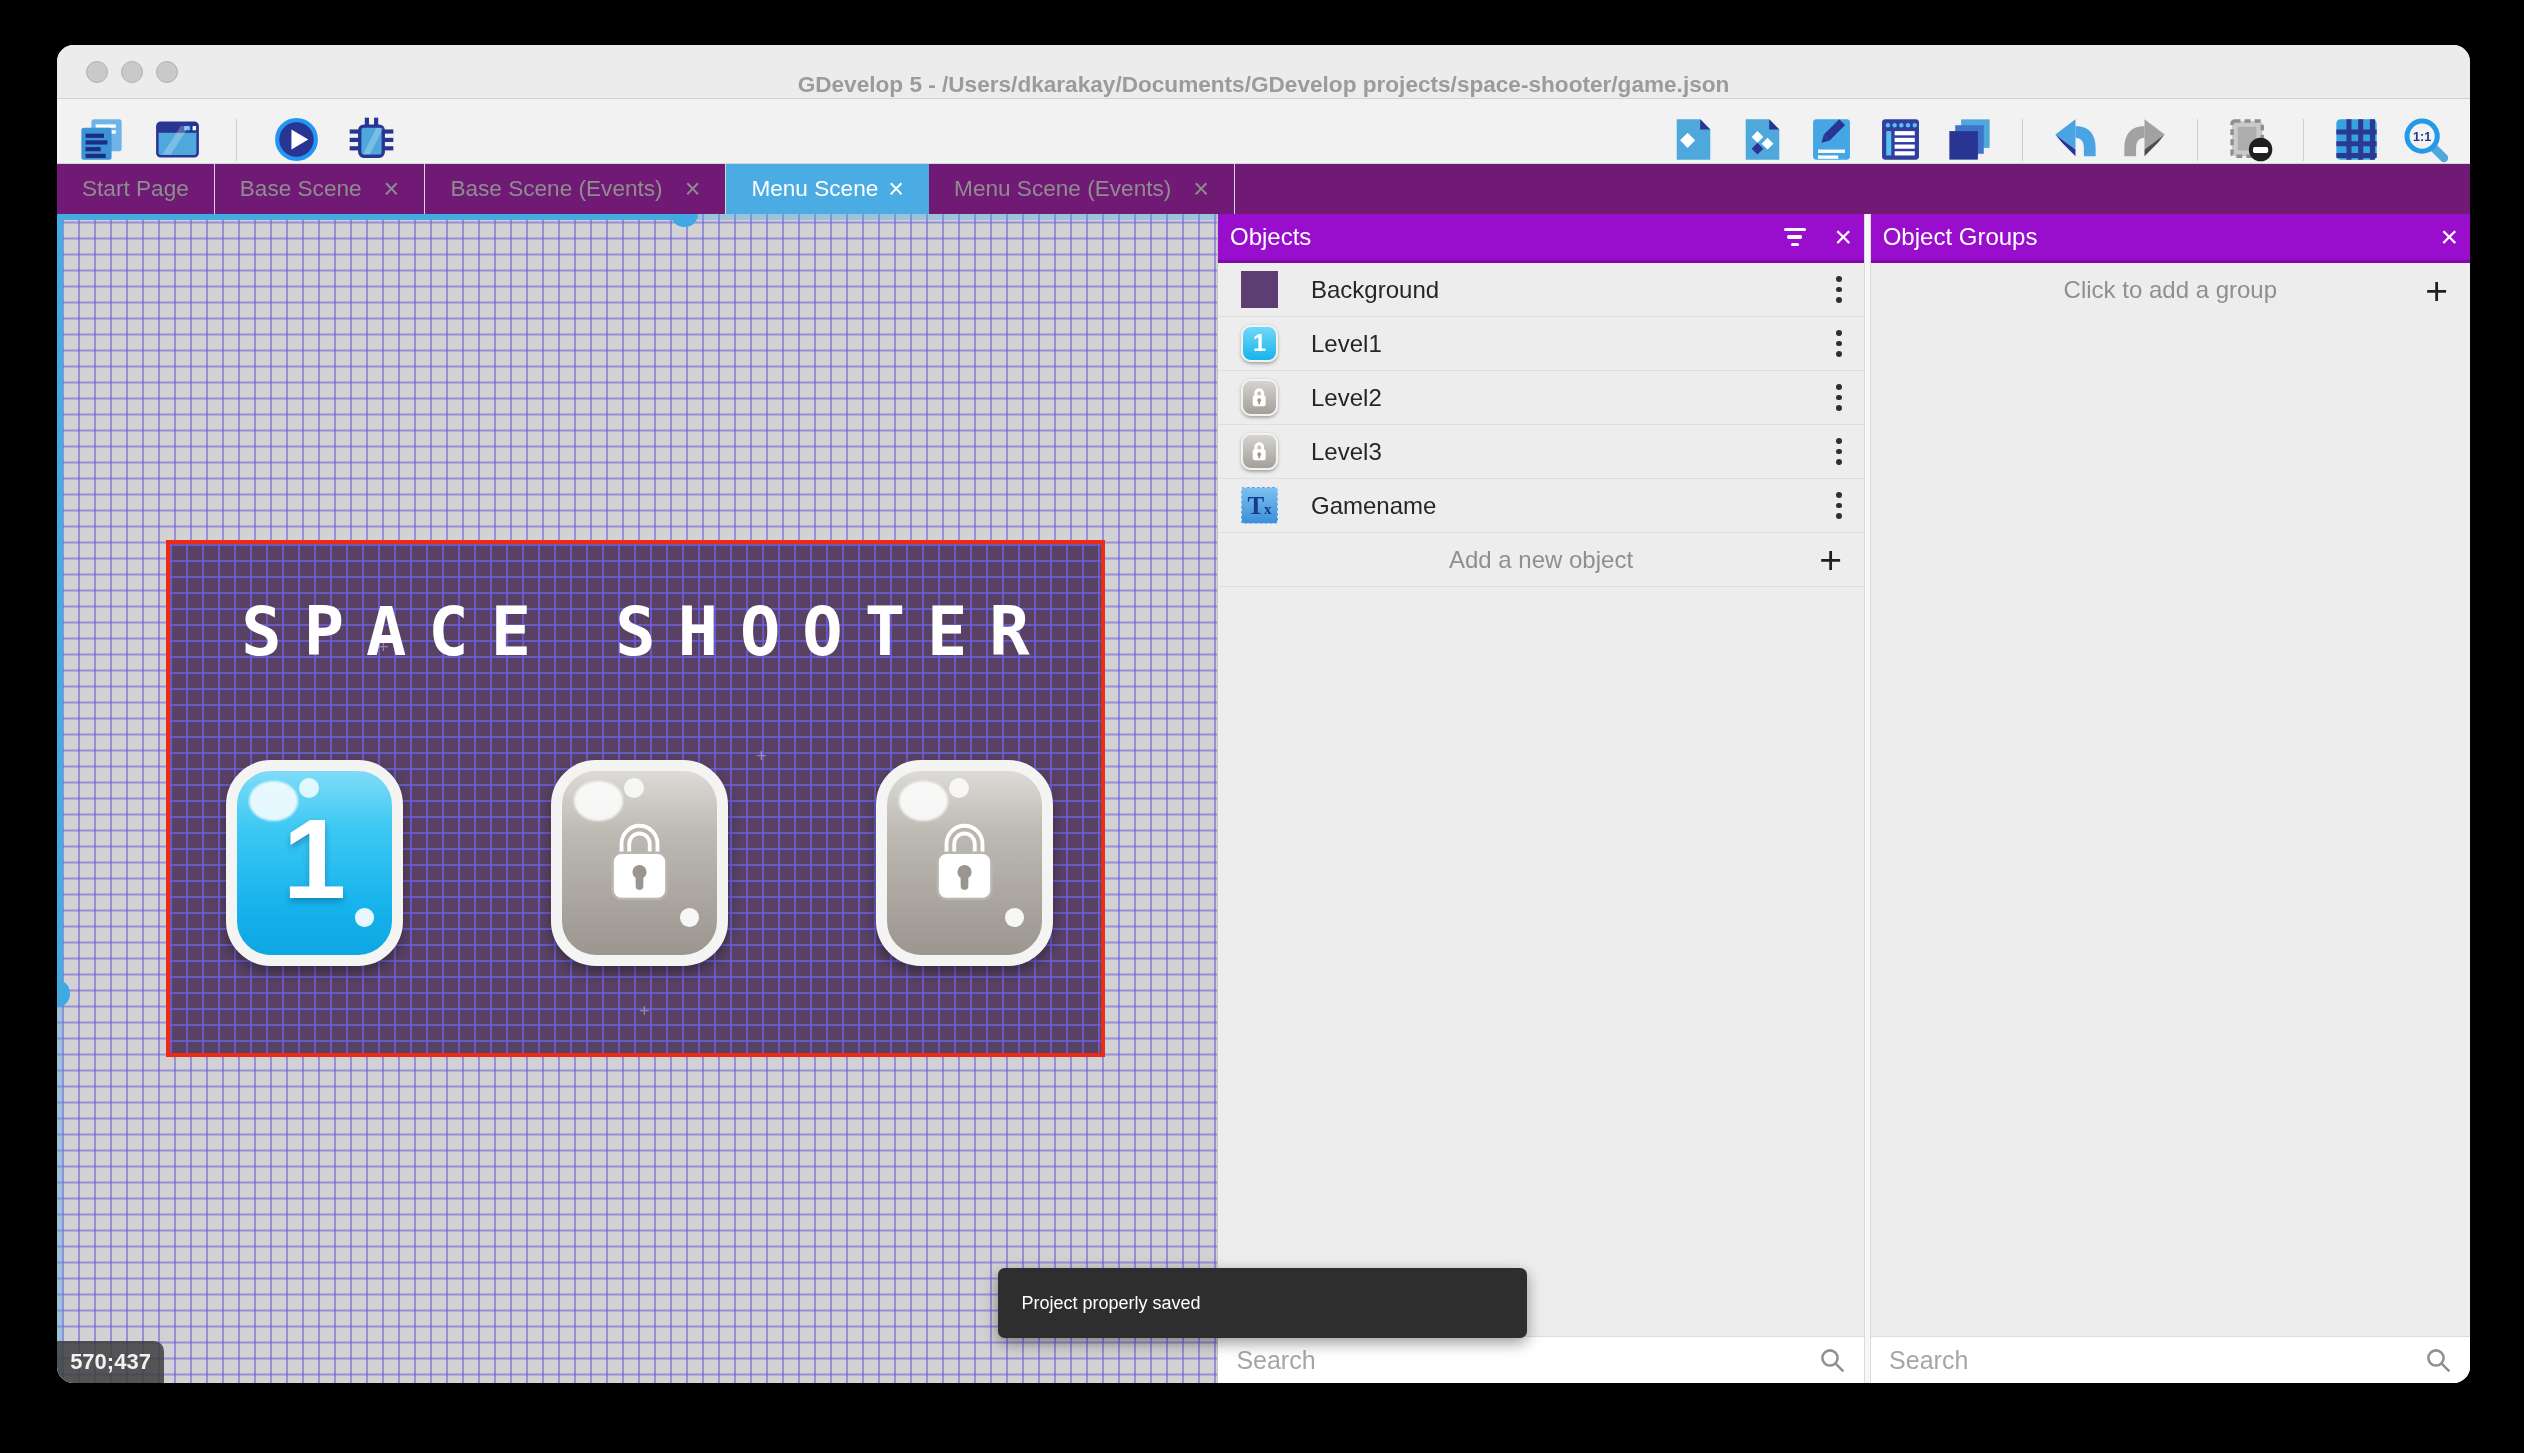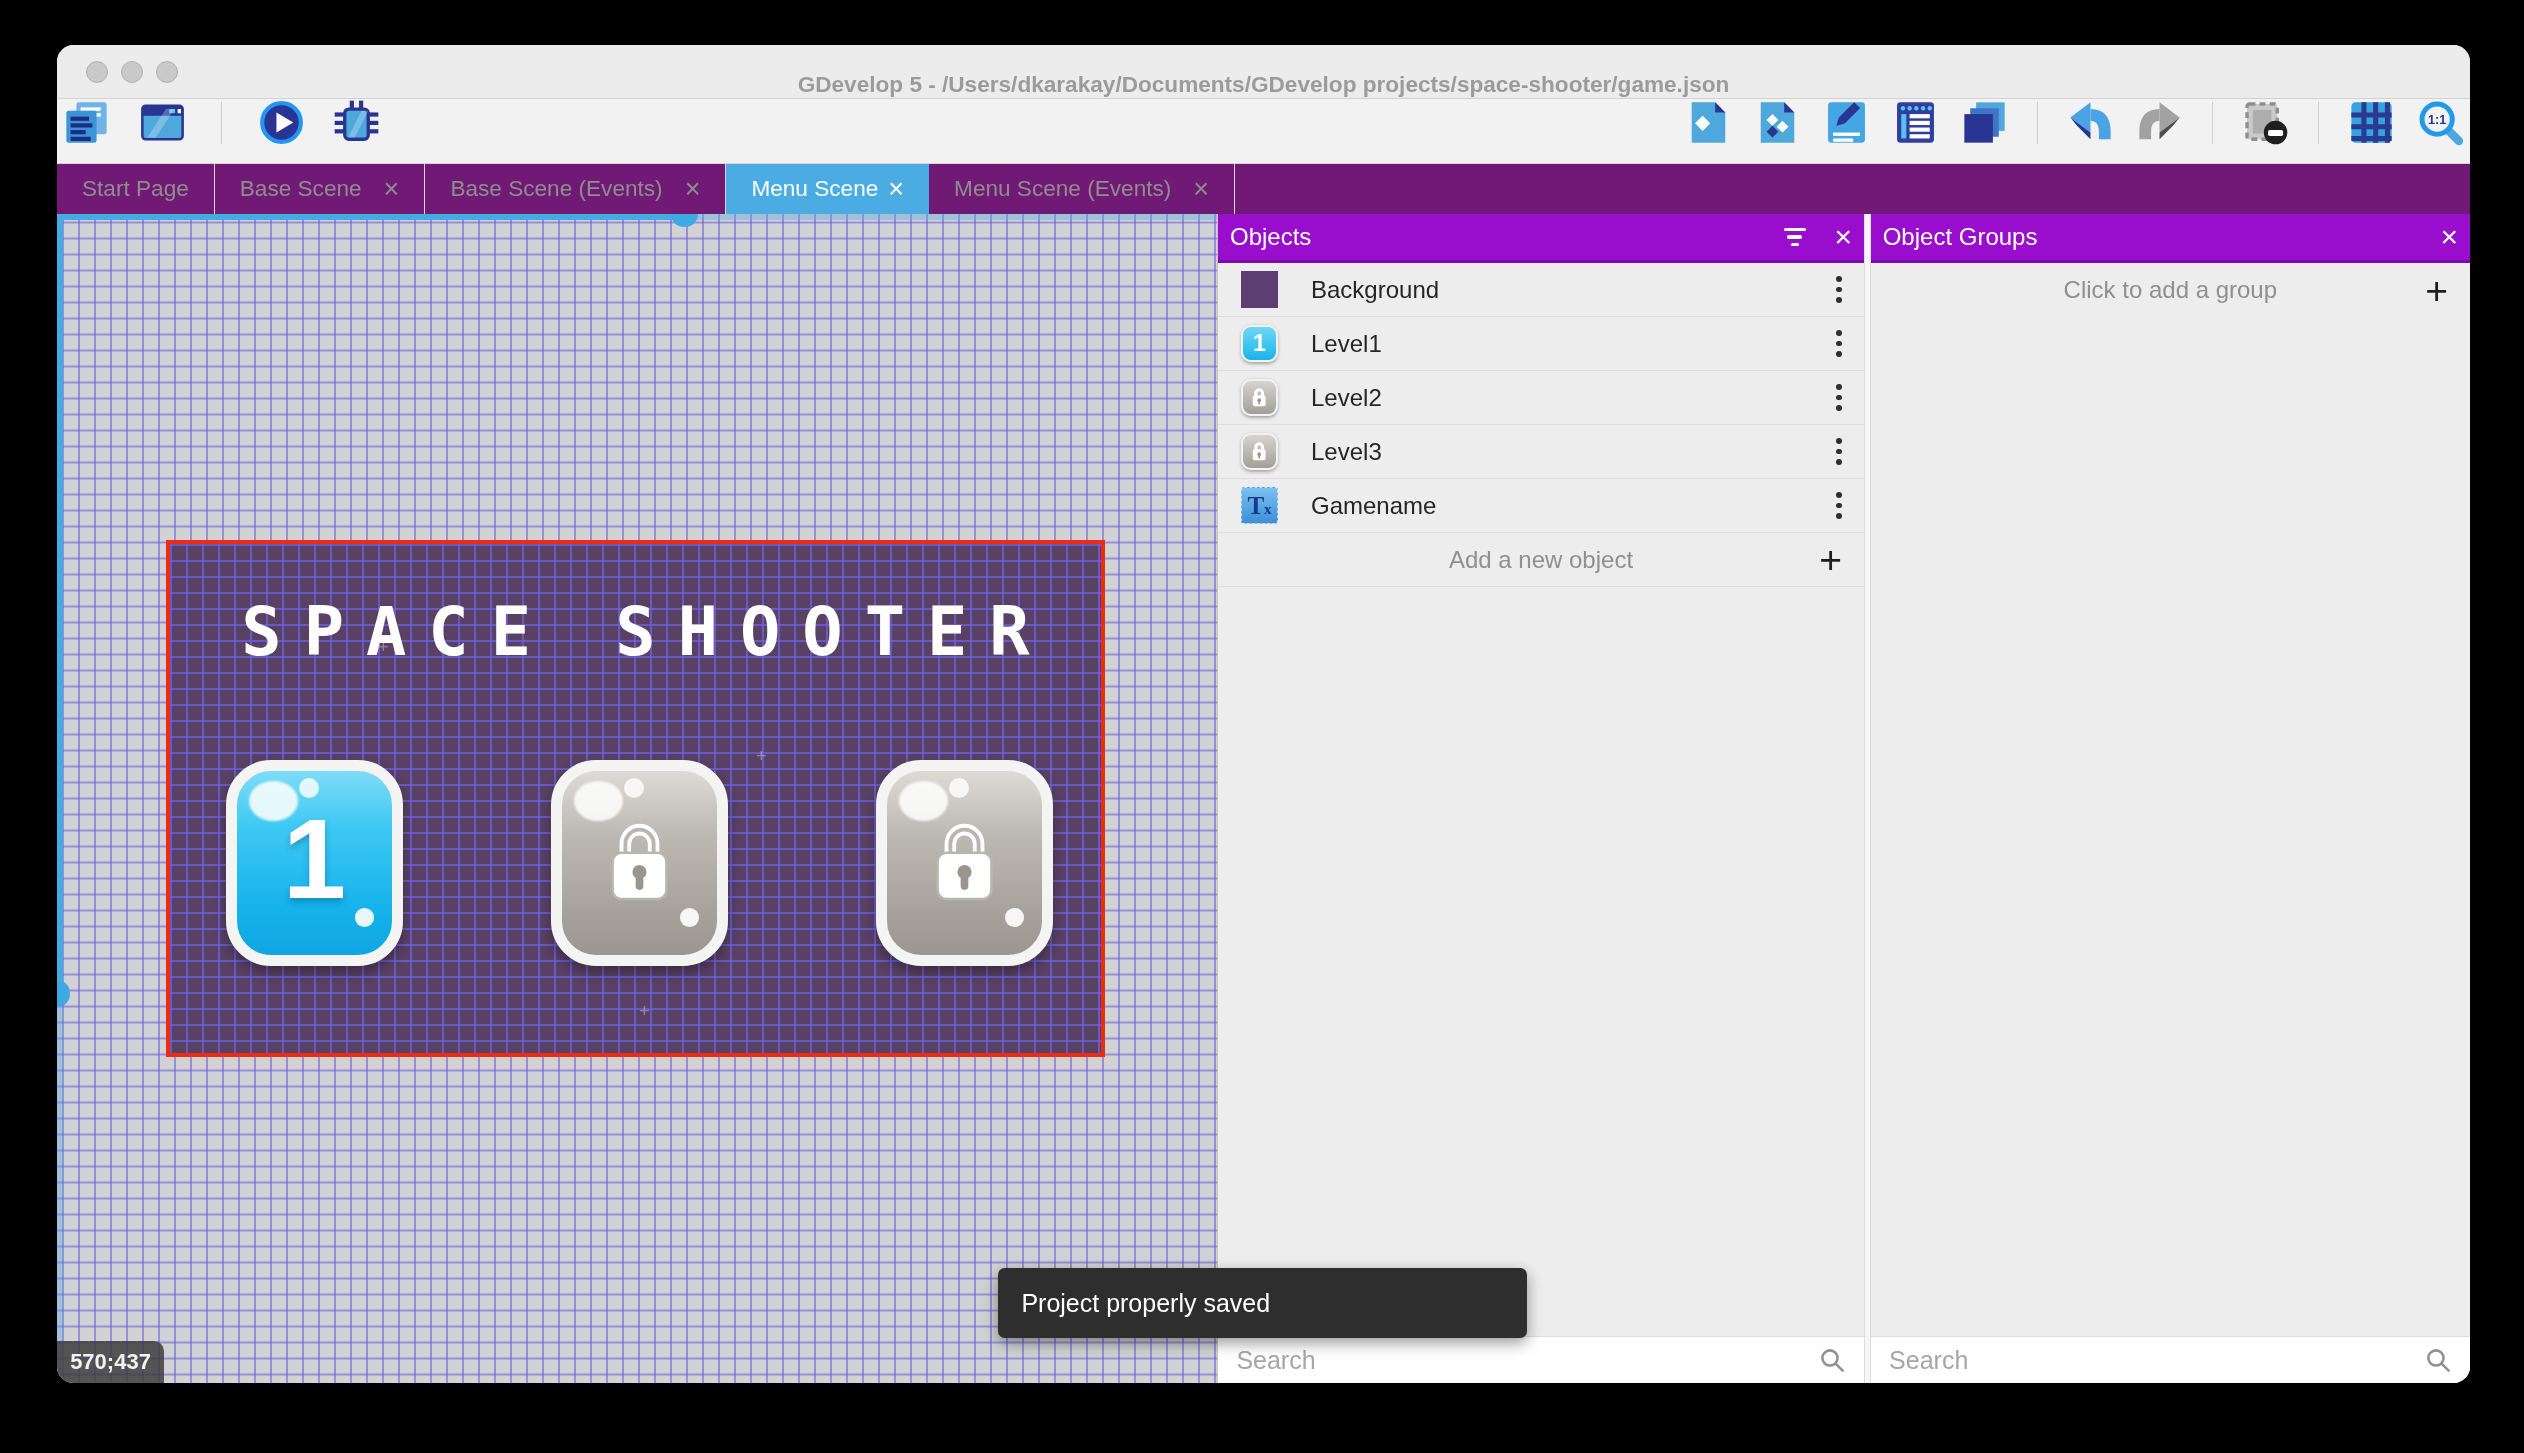--- a/index.html
+++ b/index.html
@@ -22,7 +22,7 @@
 
   
   .toolbar { height:65px; background:#f2f2f2; border-bottom:0.8px solid #d6d6d6;
-             display:flex; align-items:flex-start; padding:0 6px; flex:0 0 auto; }
+             display:flex; align-items:flex-end; padding:0 21px; flex:0 0 auto; }
   .tb-group { display:flex; align-items:center; gap:28.5px; }
   .tb-group.right { margin-left:auto; gap:22px; }
   .tb-icon { width:47px; height:47px; display:flex; align-items:center; justify-content:center; }

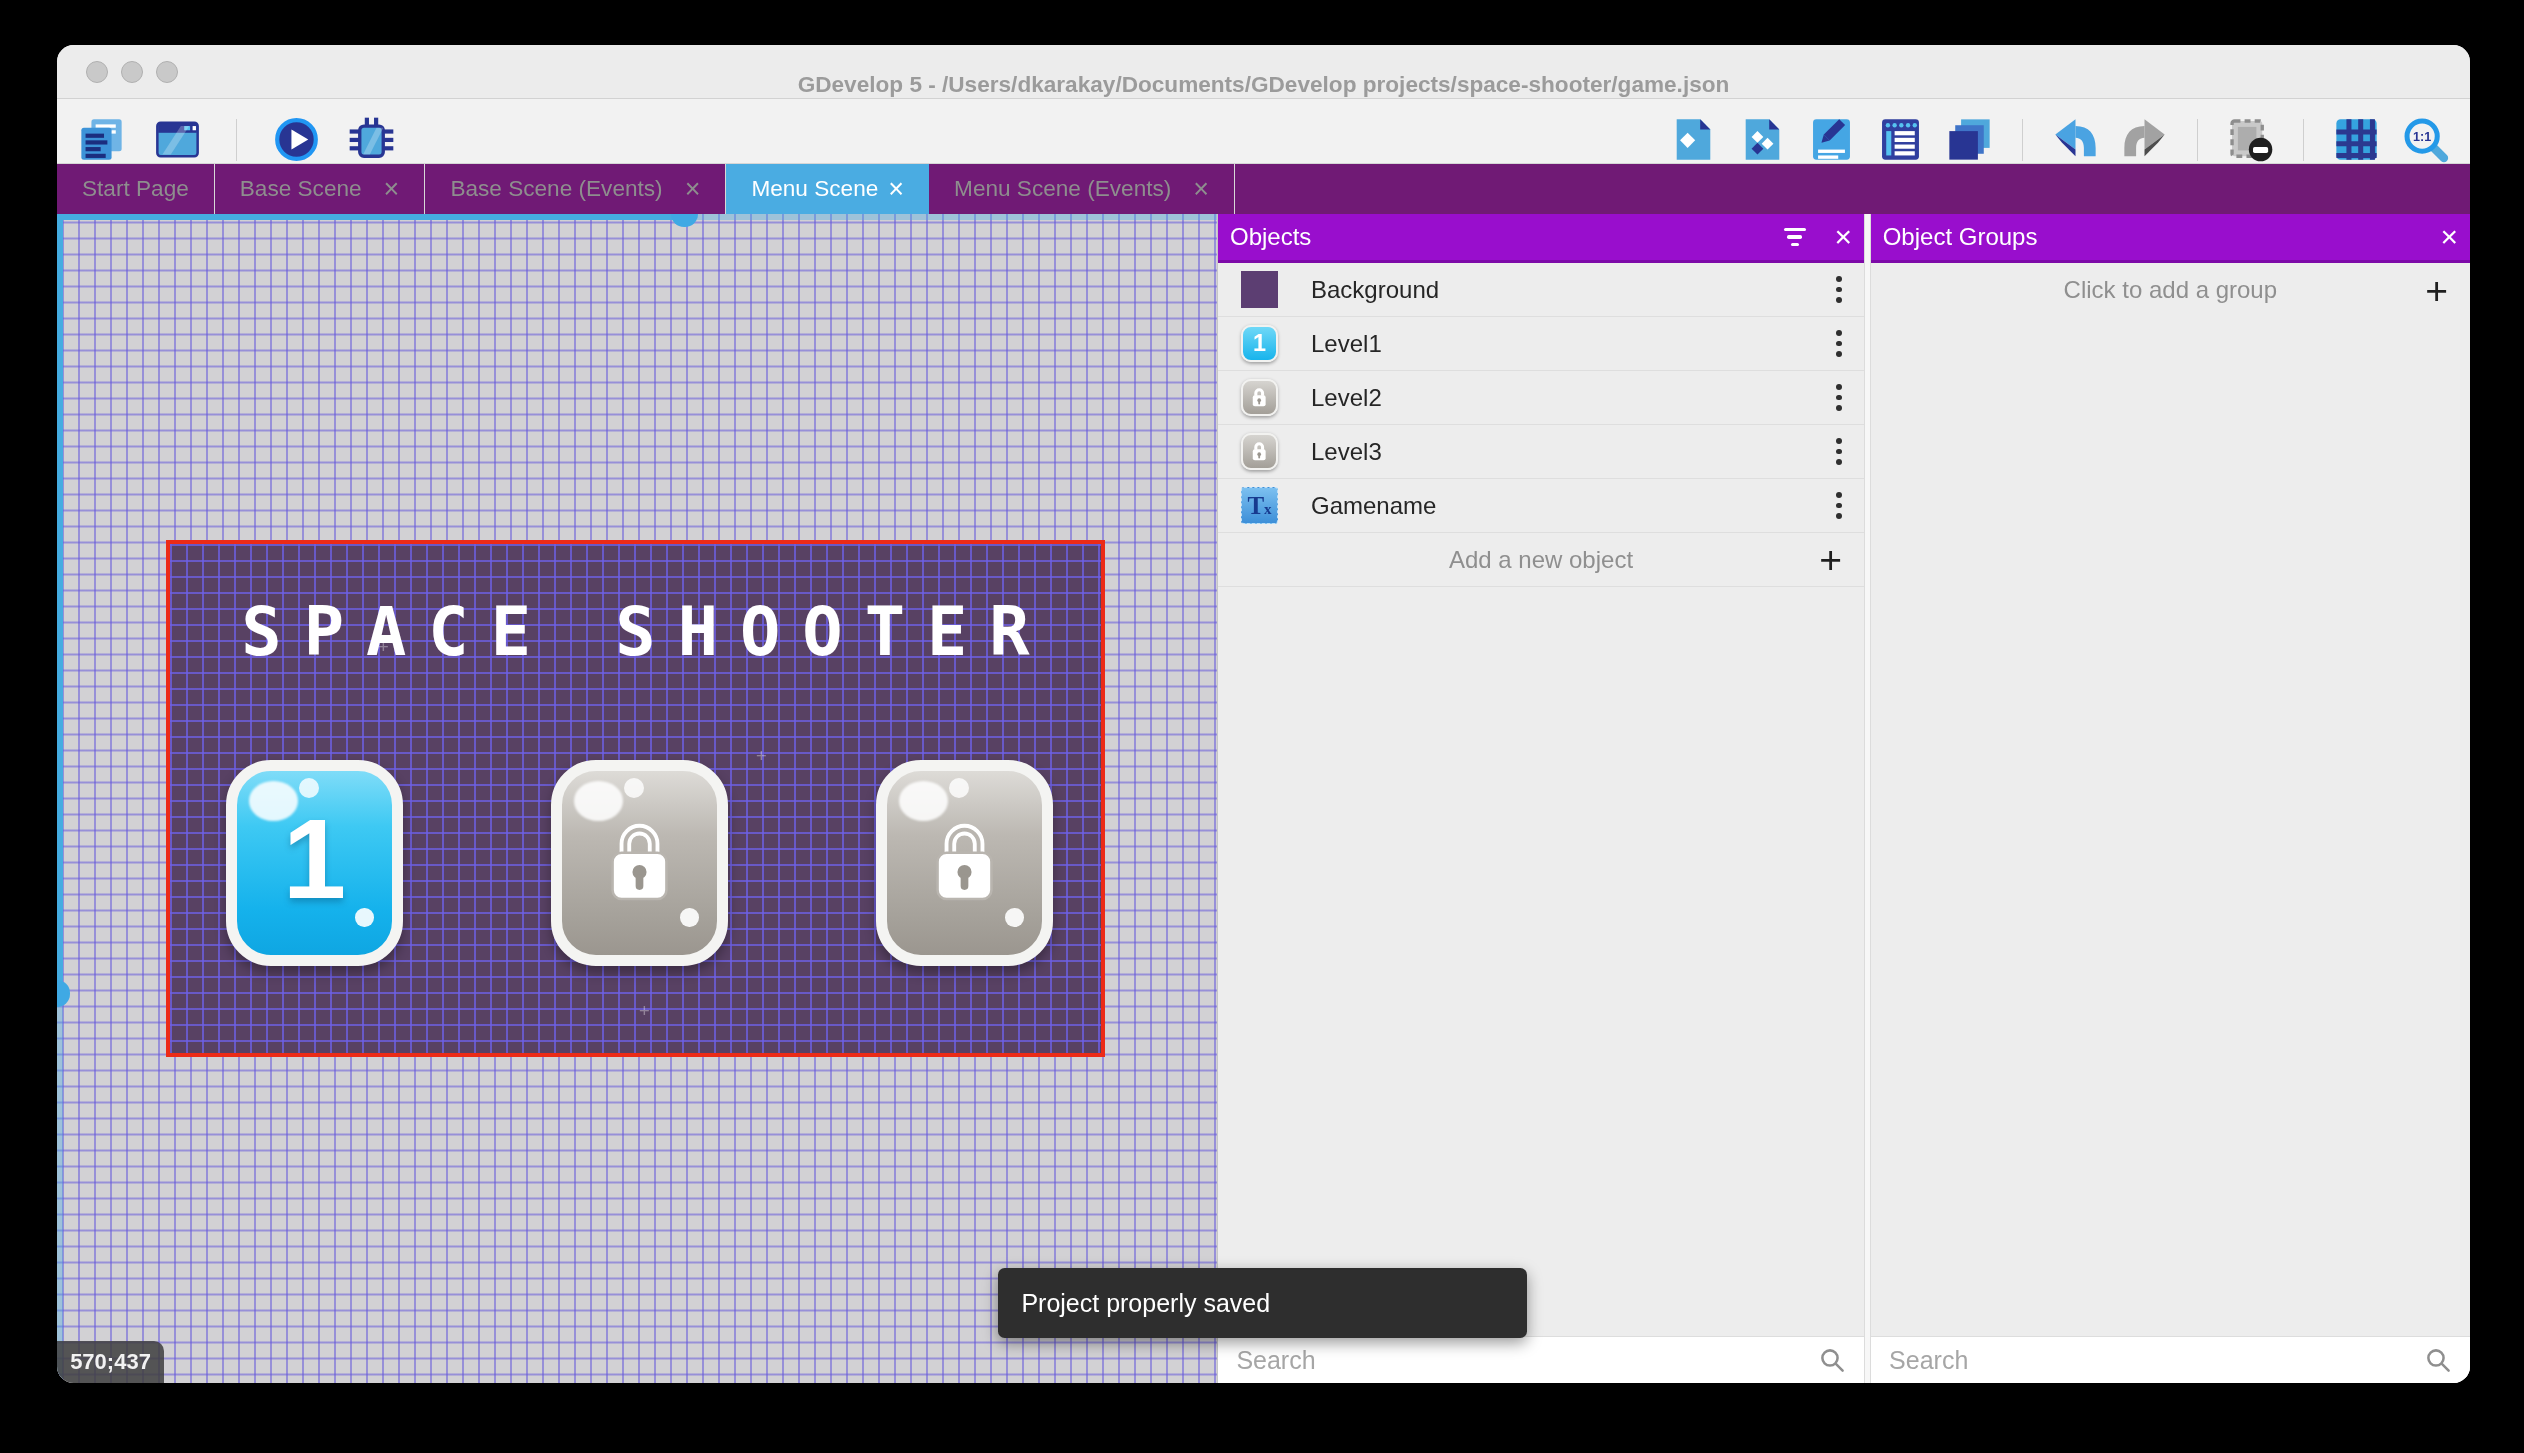--- a/index.html
+++ b/index.html
@@ -146,7 +146,7 @@
   .toast { position:absolute; left:941px; top:1223px; width:529px; height:70px;
            background:#2e2e2e; border-radius:6.7px; z-index:50;
            display:flex; align-items:center; padding:0 23.4px;
-           color:#fff; font-size:25px; box-shadow:0 5px 15px rgba(0,0,0,.4); }
+           color:#fff; font-size:18px; box-shadow:0 5px 15px rgba(0,0,0,.4); }
 </style>
 </head>
 <body>

